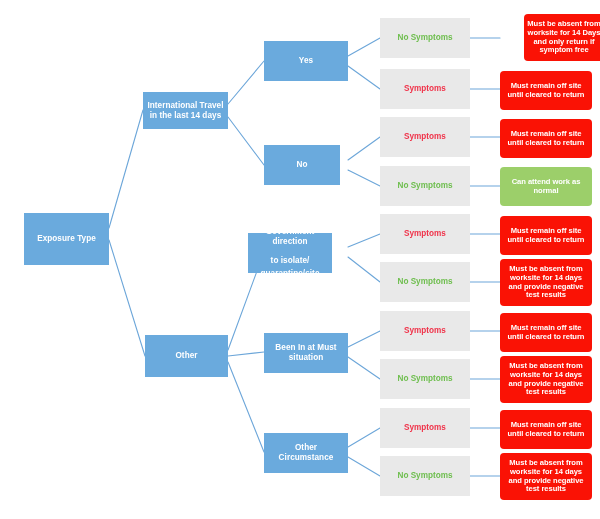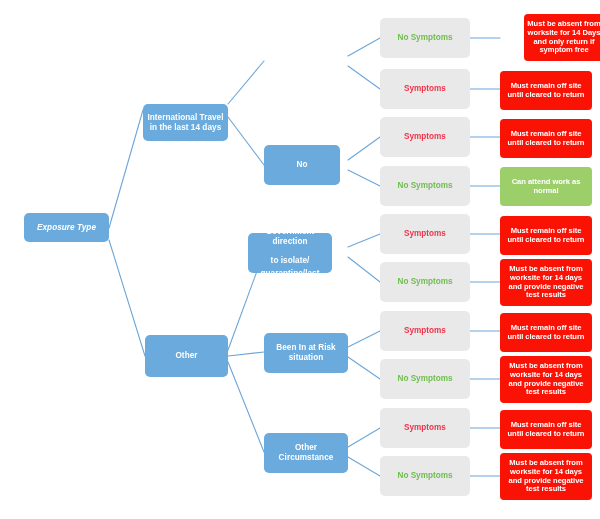--- a/index.html
+++ b/index.html
@@ -33,7 +33,7 @@
     align-items: center;
     justify-content: center;
     text-align: center;
-    border-radius: 5px;
+    border-radius: 0;
     line-height: 1.18;
     padding: 2px 3px;
     z-index: 2;

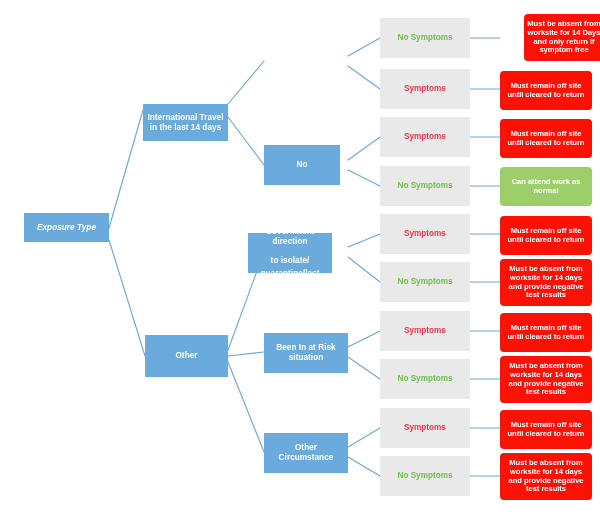--- a/index.html
+++ b/index.html
@@ -137,6 +137,9 @@
     <span class="lbl">Other</span>
   </div>
 
+  <div class="node n-blue" style="left:264px; top:41px;  width:84px; height:40px;">
+    <span class="lbl">Yes</span>
+  </div>
 
   <div class="node n-blue" style="left:264px; top:145px; width:76px; height:40px;">
     <span class="lbl">No</span>

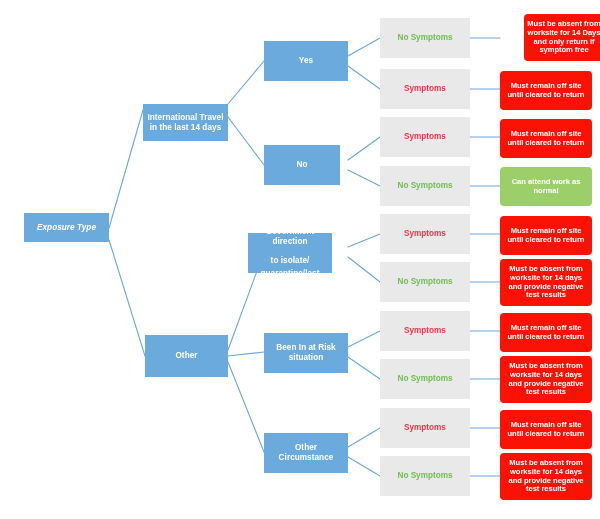--- a/index.html
+++ b/index.html
@@ -129,7 +129,7 @@
     <span class="lbl">Exposure Type</span>
   </div>
 
-  <div class="node n-blue" style="left:143px; top:104px;  width:85px; height:37px;">
+  <div class="node n-blue" style="left:143px; top:92px;  width:85px; height:37px;">
     <span class="lbl">International Travel in the last 14 days</span>
   </div>
 

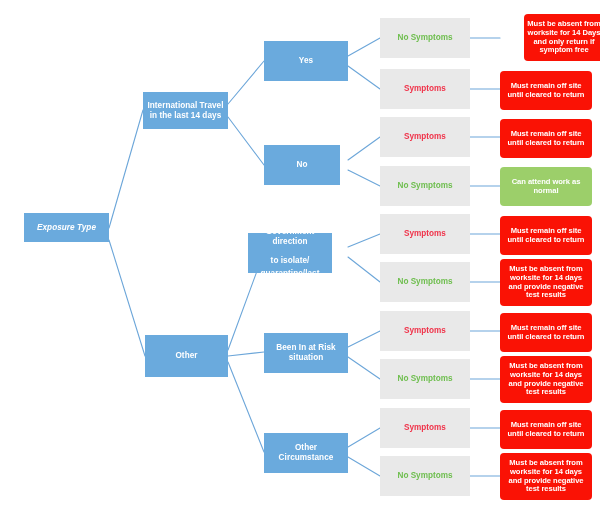--- a/index.html
+++ b/index.html
@@ -125,7 +125,7 @@
     </g>
   </svg>
 
-  <div class="node n-blue" style="left:24px;  top:213px; width:85px; height:29px;font-style:italic;">
+  <div class="node n-blue" style="left:24px;  top:213px; width:85px; height:52px;">
     <span class="lbl">Exposure Type</span>
   </div>
 

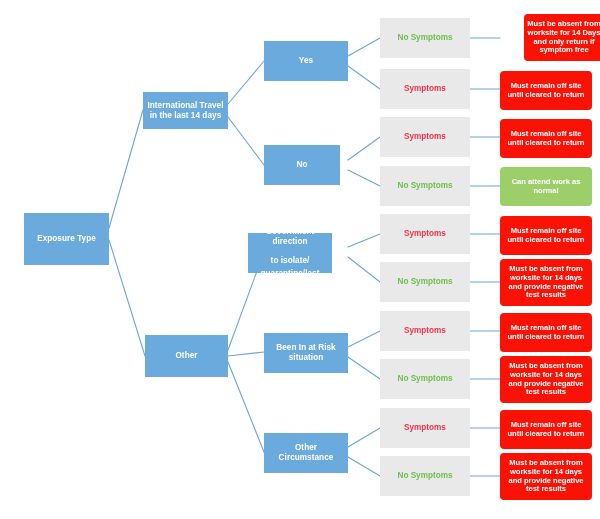--- a/index.html
+++ b/index.html
@@ -149,7 +149,7 @@
     <span class="lbl">
       <span>Government direction</span><br>
       <span>to isolate/</span>
-      <span class="gov-line3">quarantine/last</span>
+      <span class="gov-line3">quarantine/site</span>
     </span>
   </div>
 

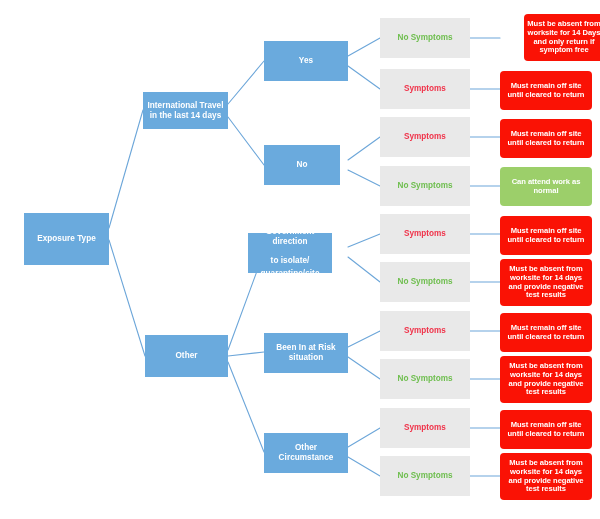--- a/index.html
+++ b/index.html
@@ -154,7 +154,7 @@
   </div>
 
   <div class="node n-blue" style="left:264px; top:333px; width:84px; height:40px;">
-    <span class="lbl">Been In at Risk situation</span>
+    <span class="lbl">Been In at Must situation</span>
   </div>
 
   <div class="node n-blue" style="left:264px; top:433px; width:84px; height:40px;">

